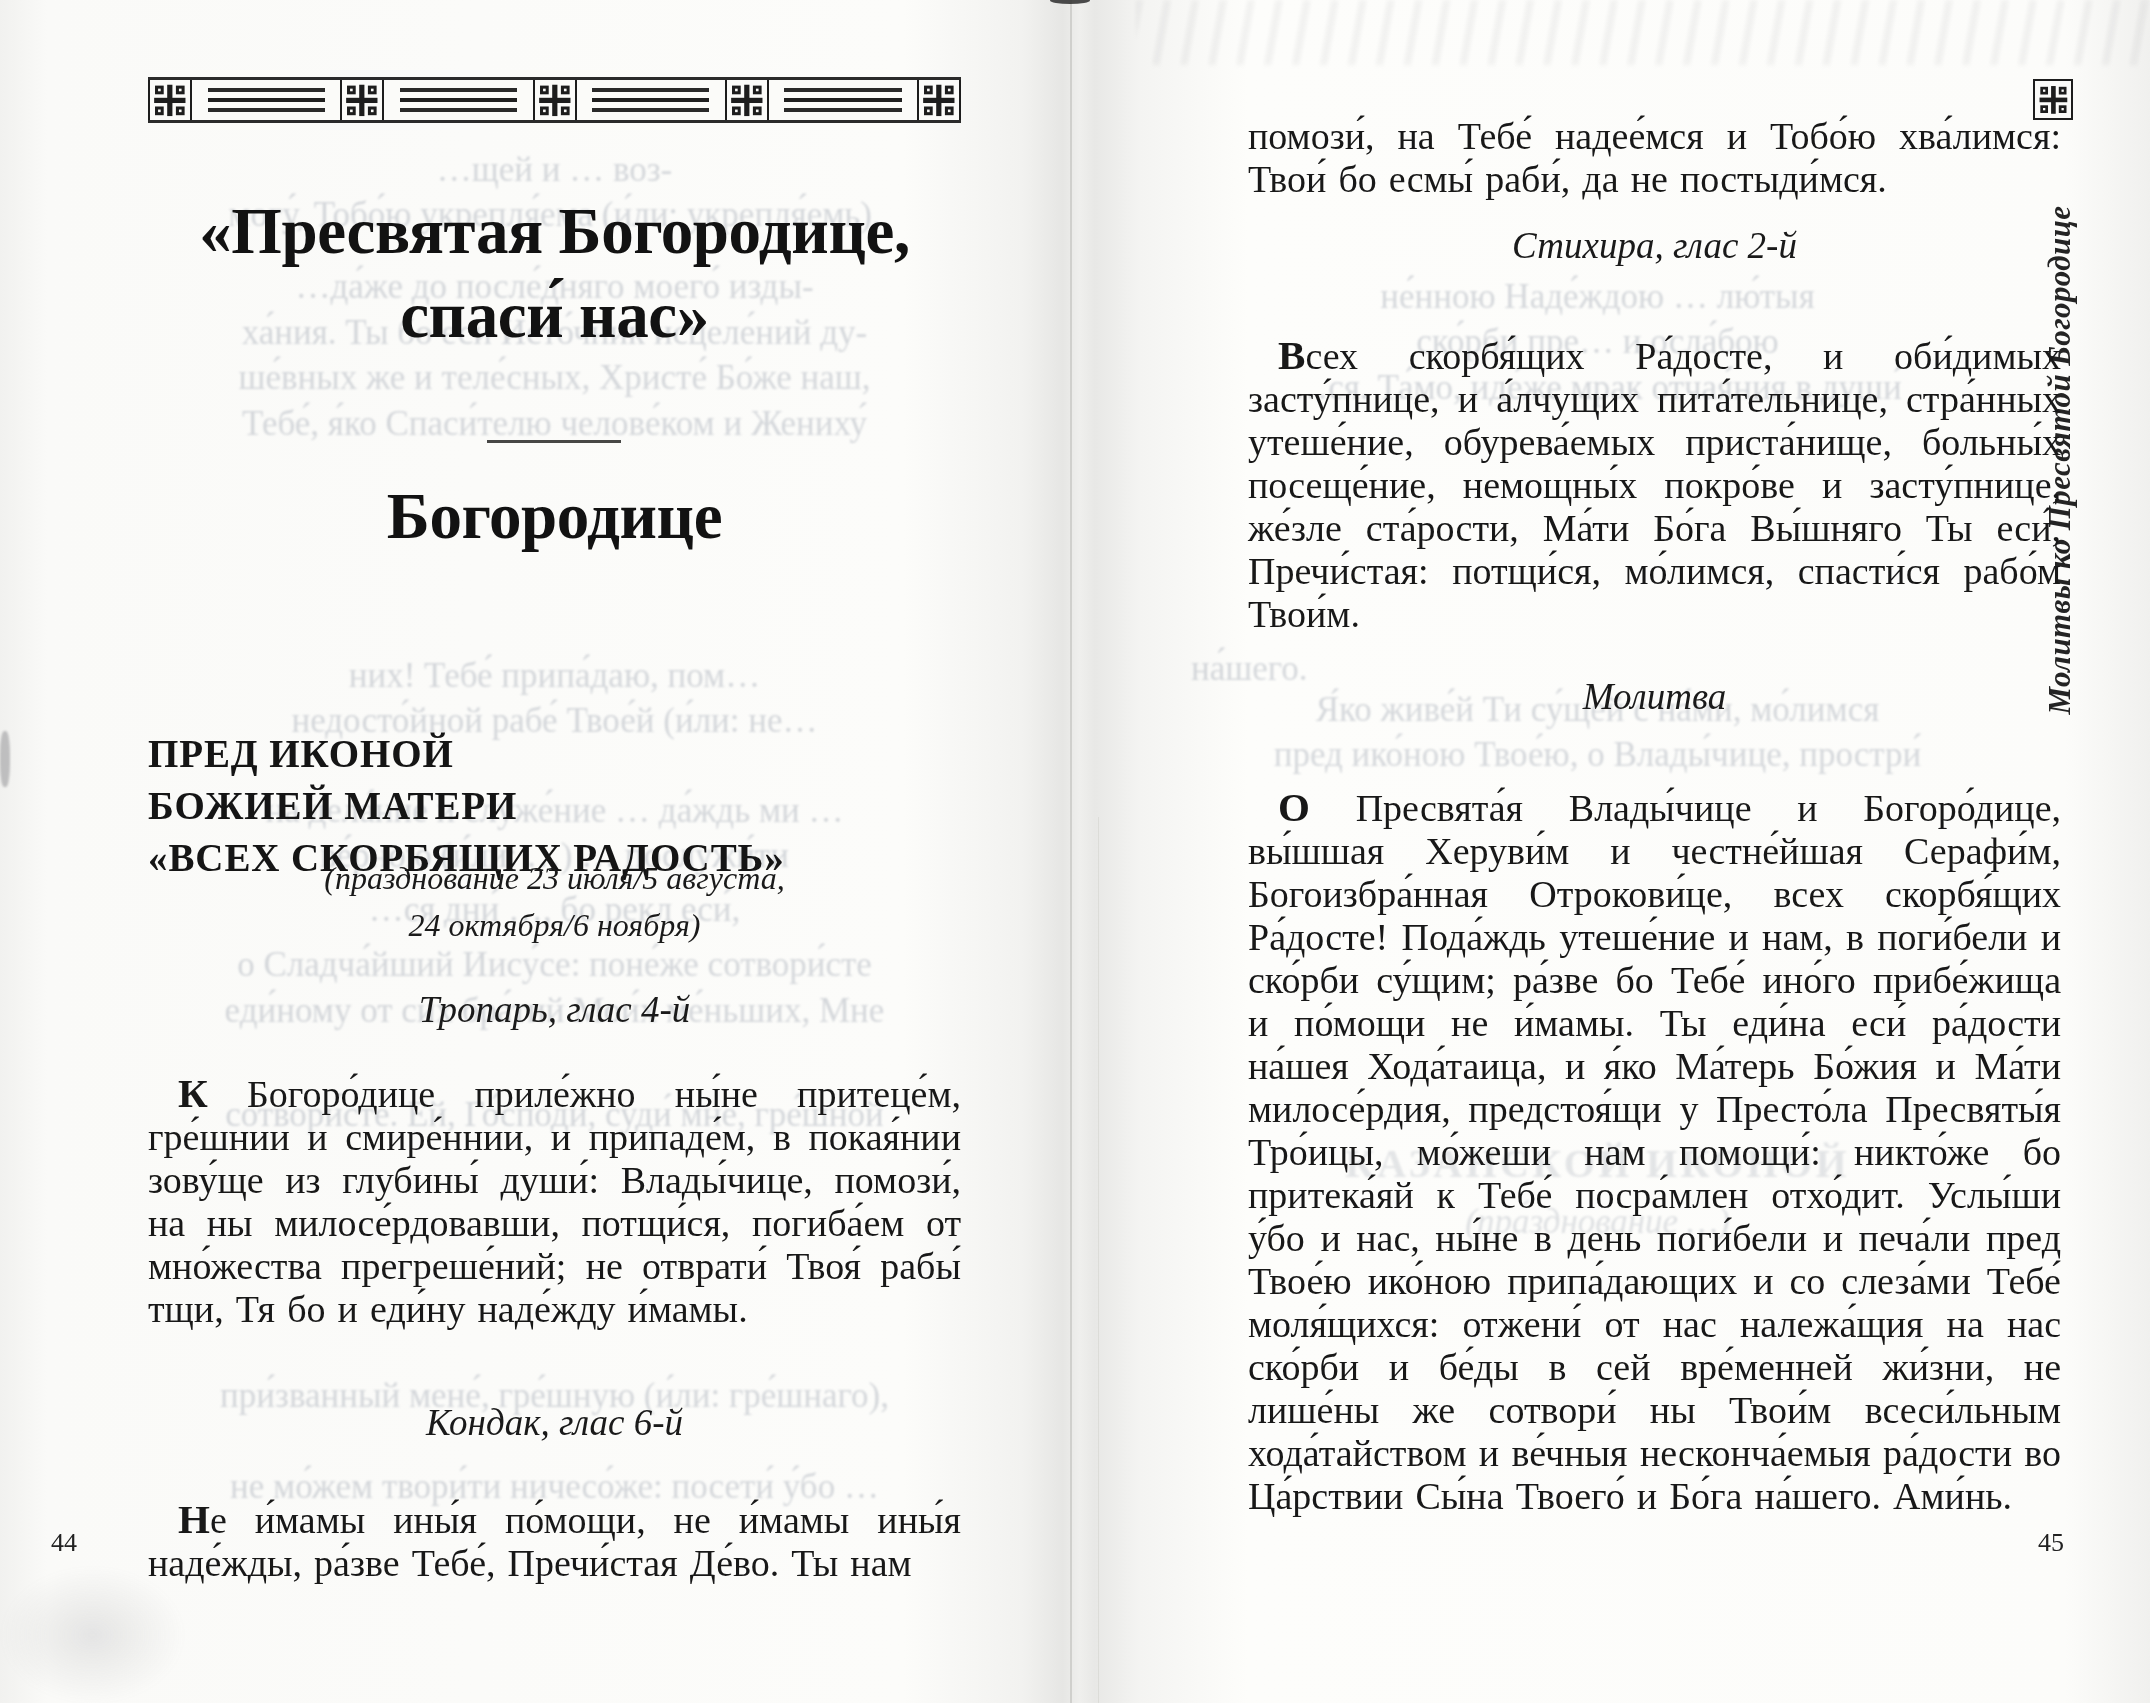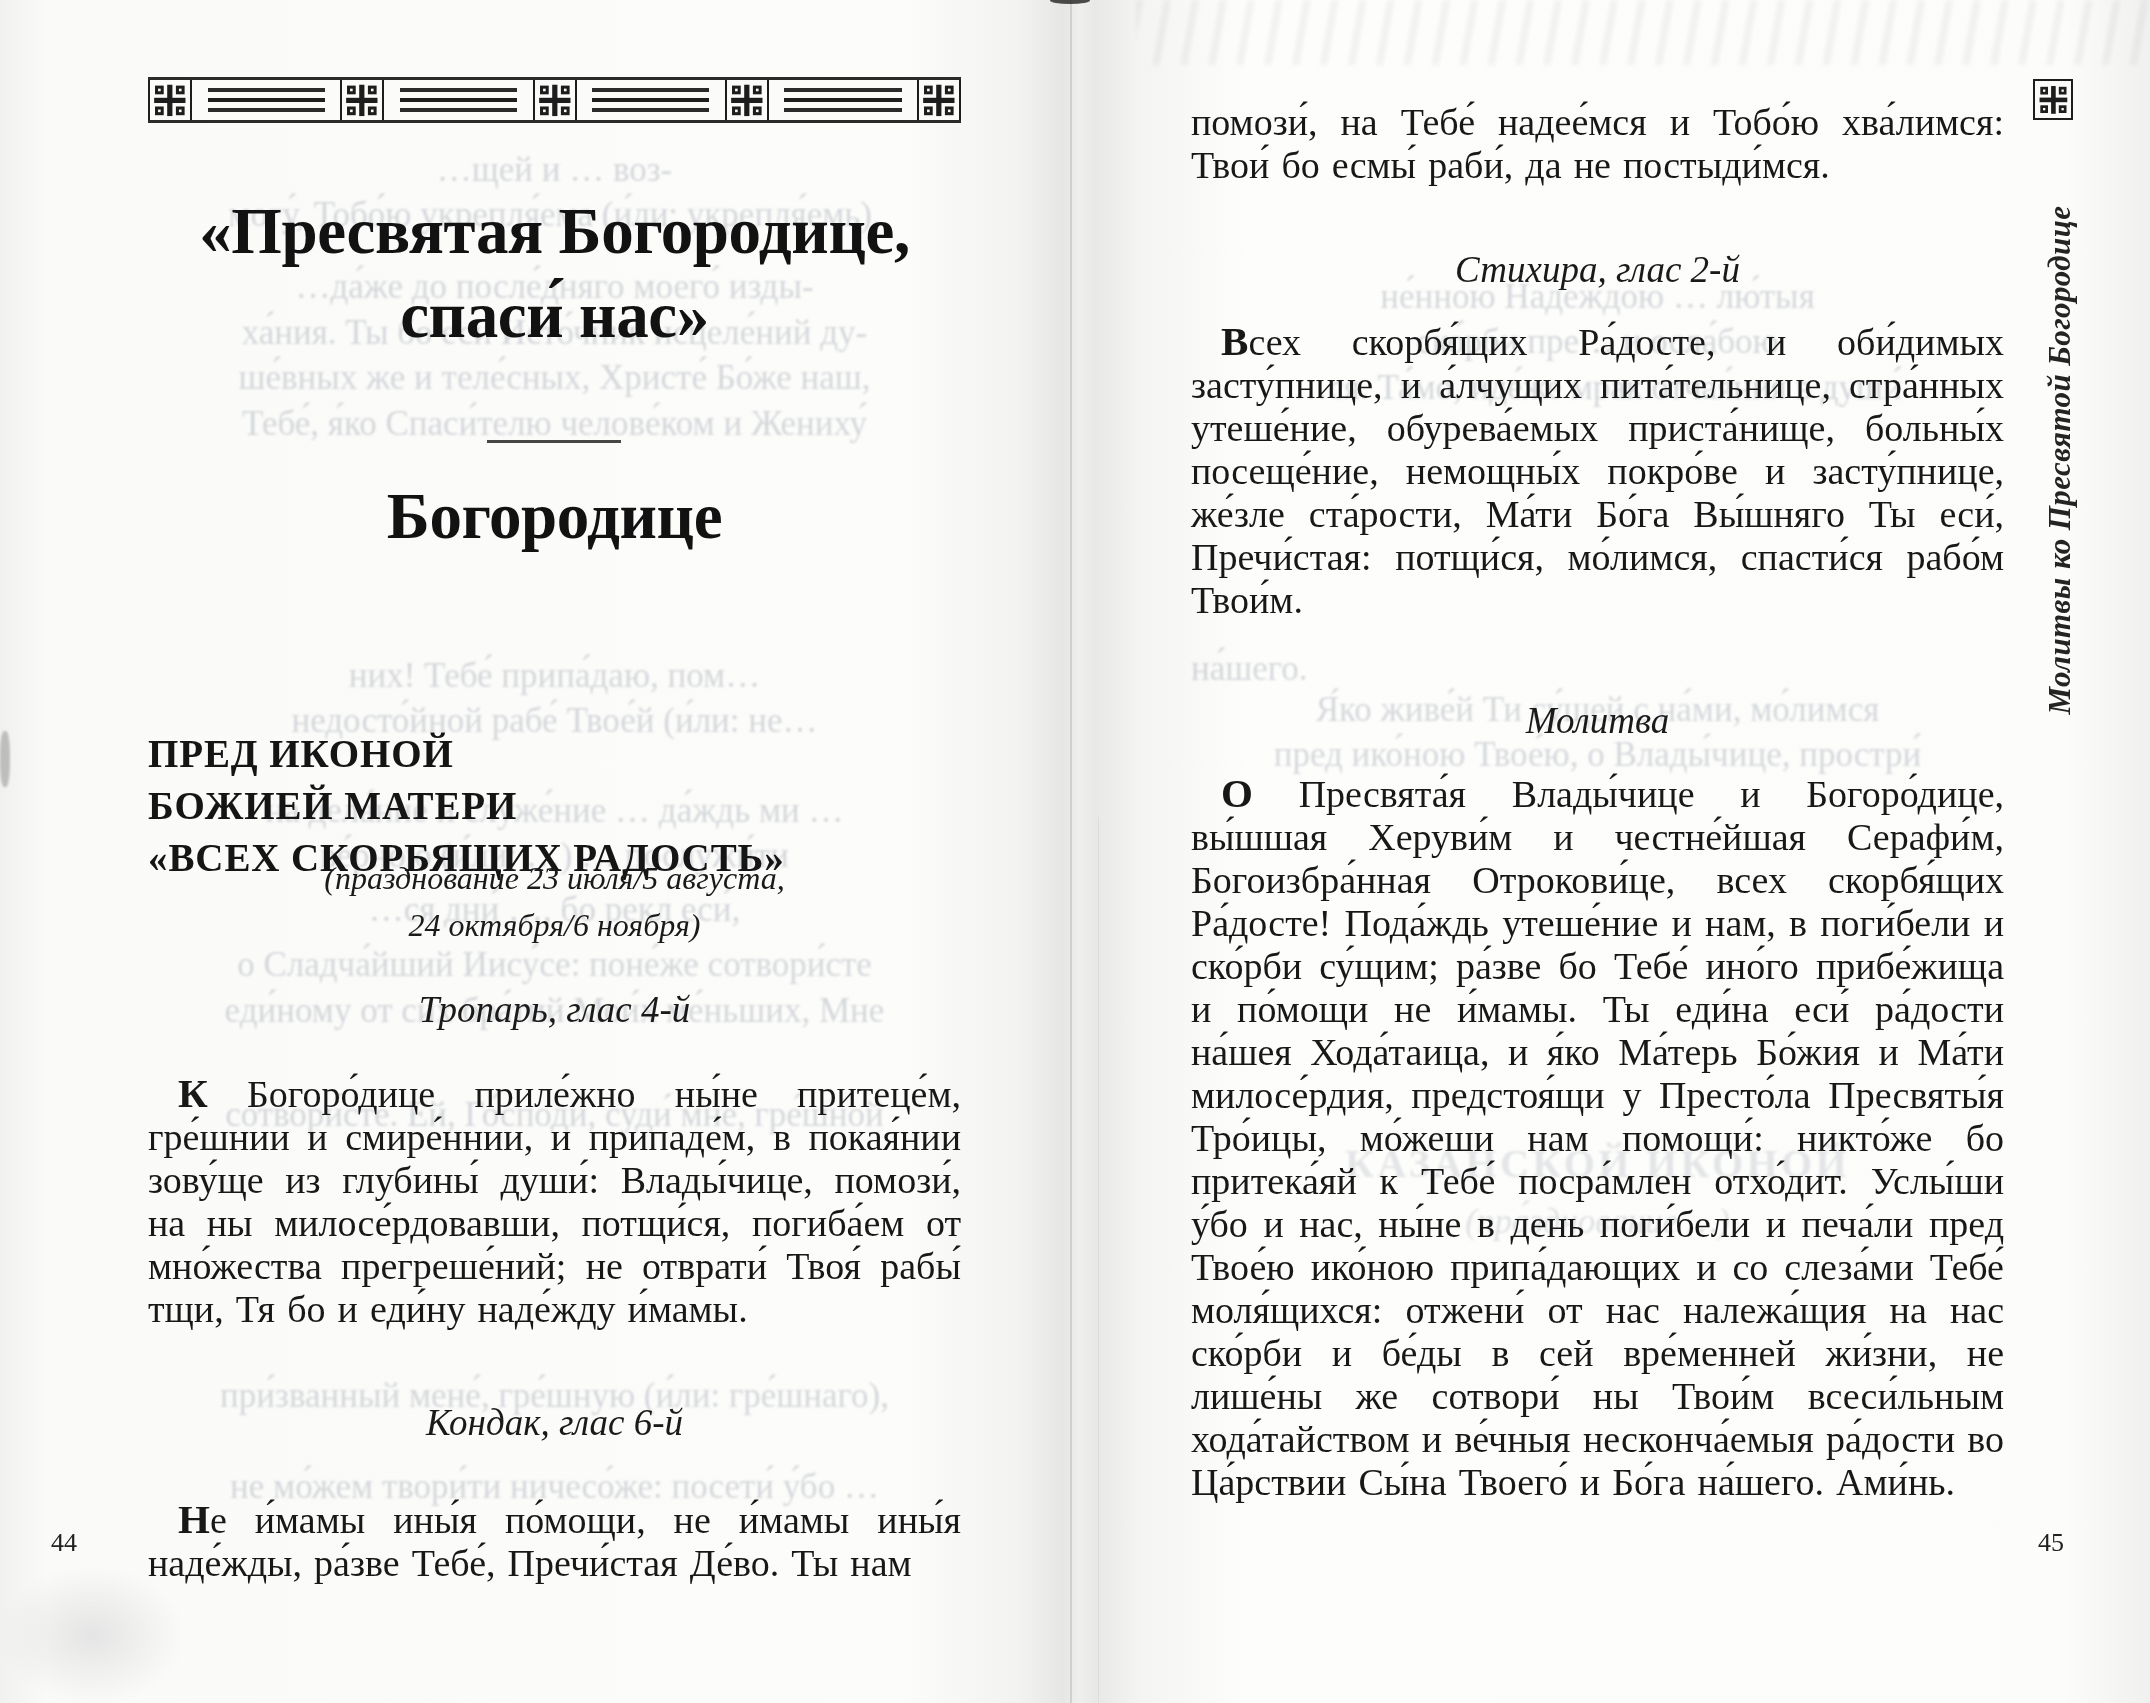--- a/index.html
+++ b/index.html
@@ -65,7 +65,7 @@
   
   .abs{position:absolute;}
   .col-l{left:148px;width:813px;}
-  .col-r{left:1191px;width:813px;margin-top:24px;}
+  .col-r{left:1248px;width:813px;}
 
   .big-title{font-size:65px;font-weight:700;line-height:84px;text-align:center;letter-spacing:-0.4px;color:#121212;}
   .t1{top:189px;}

